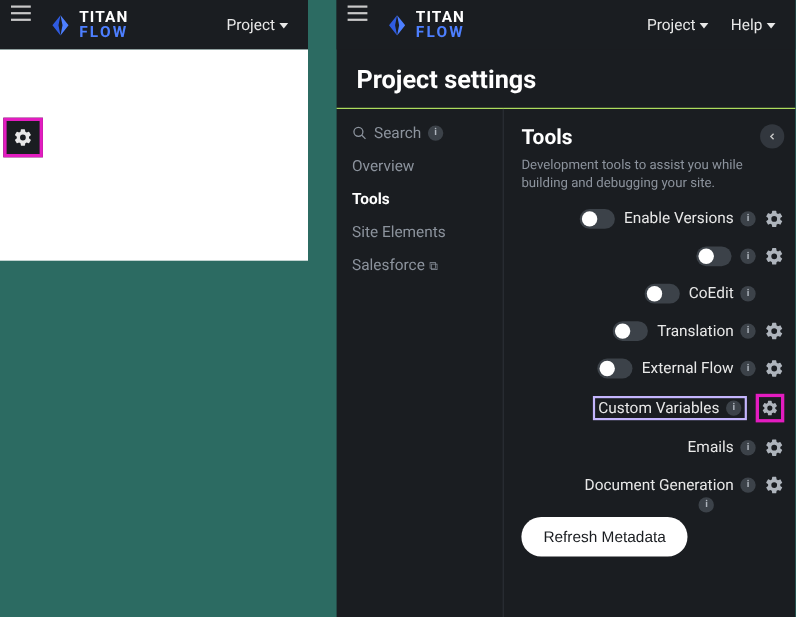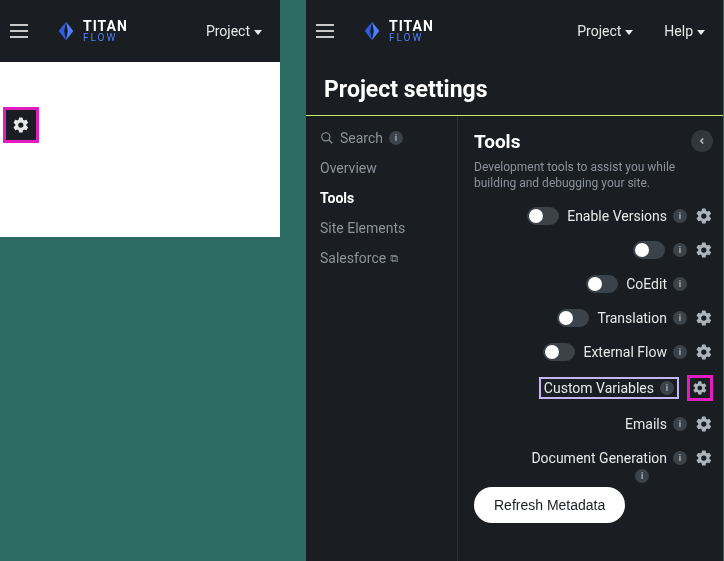--- a/index.html
+++ b/index.html
@@ -26,12 +26,11 @@
     display: flex; flex-direction: column;
   }
   .topbar {
-    height: 62px;
+    height: 45px;
     background: #1a1d21;
     display: flex;
-    align-items: center;
     padding: 0 10px;
-    gap: 15px;
+    gap: 4px;
   }
   .hamburger {
     width: 24px; height: 24px;

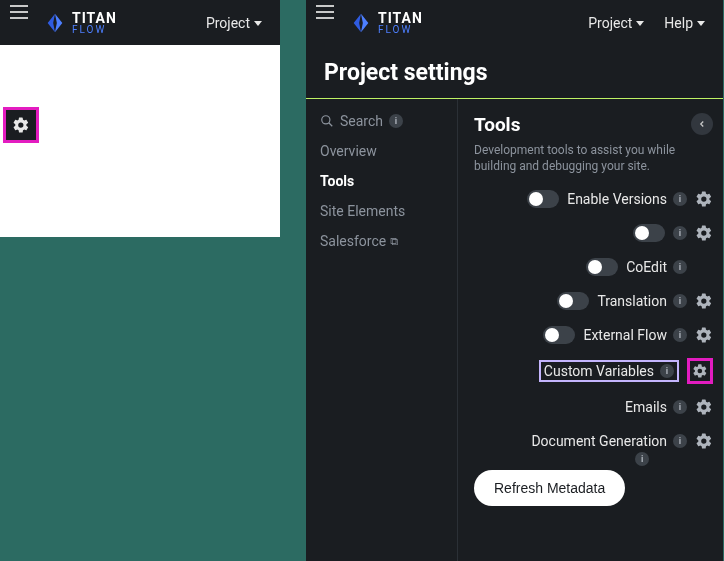--- a/index.html
+++ b/index.html
@@ -43,7 +43,7 @@
   .logo-mark { width: 22px; height: 22px; }
   .logo-text { line-height: 1; }
   .logo-text .t1 { font-size: 14px; font-weight: 700; letter-spacing: 1px; color: #fff; }
-  .logo-text .t2 { font-size: 10px; font-weight: 400; letter-spacing: 2px; color: #4d7fff; }
+  .logo-text .t2 { font-size: 14px; font-weight: 700; letter-spacing: 2px; color: #4d7fff; }
   .topbar-spacer { flex: 1; }
   .menu-item { color: #e8e8e8; font-size: 14px; display: flex; align-items: center; gap: 4px; cursor: pointer; padding: 0 8px; }
   .chev { width: 0; height: 0; border-left: 4px solid transparent; border-right: 4px solid transparent; border-top: 5px solid #e8e8e8; margin-top: 2px;}

